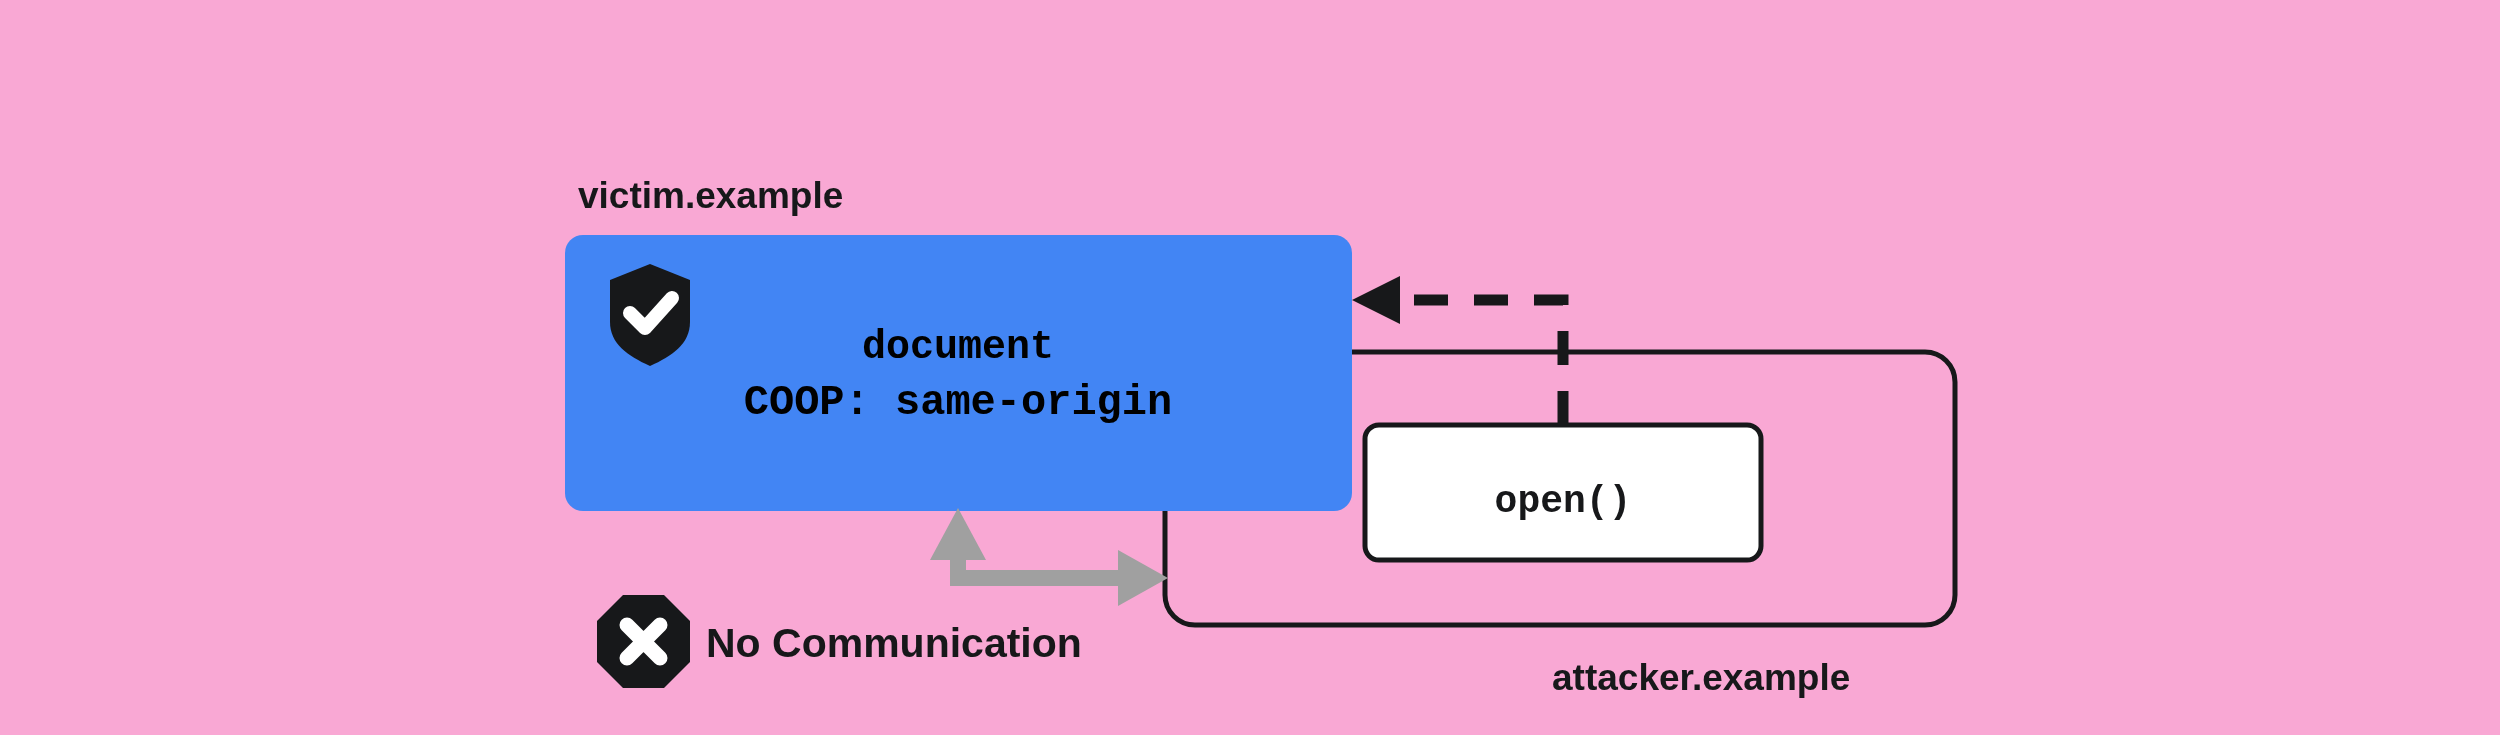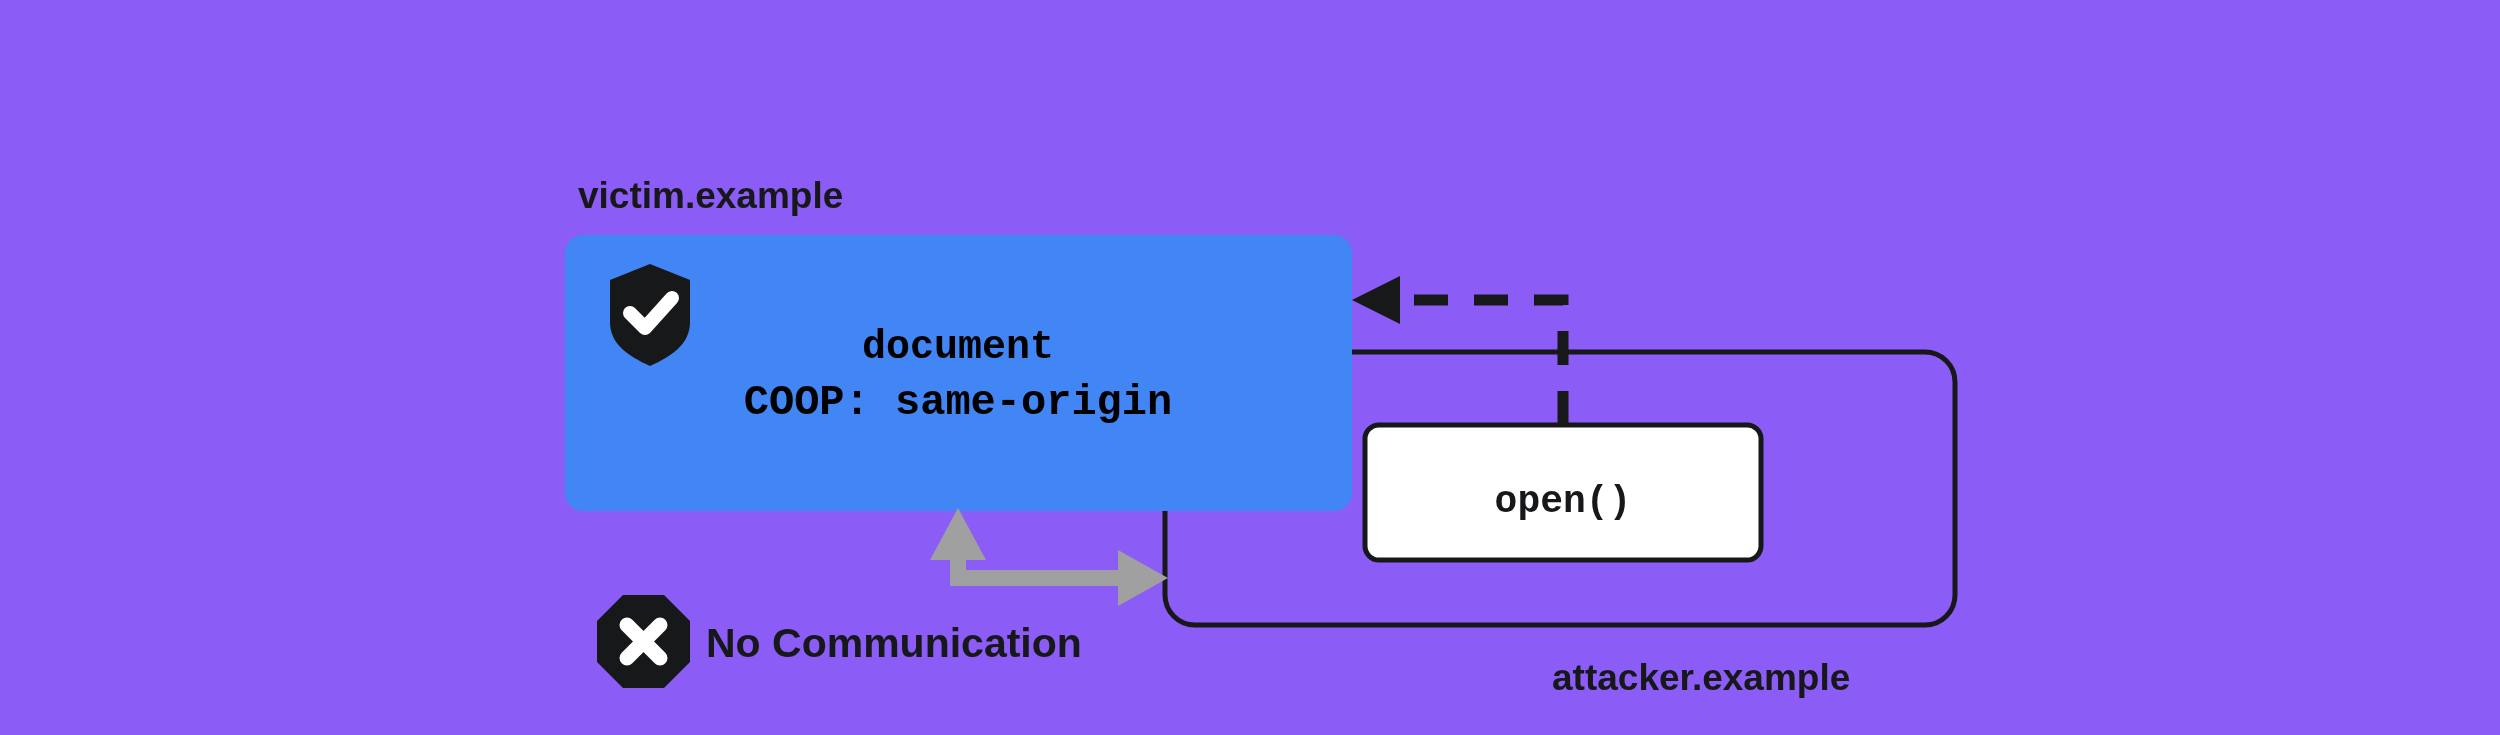--- a/index.html
+++ b/index.html
@@ -14,7 +14,7 @@
     position: relative;
     width: 2500px;
     height: 735px;
-    background: #8b5cf6;
+    background: #f9a8d4;
     overflow: hidden;
   }
   #diagram-svg {

